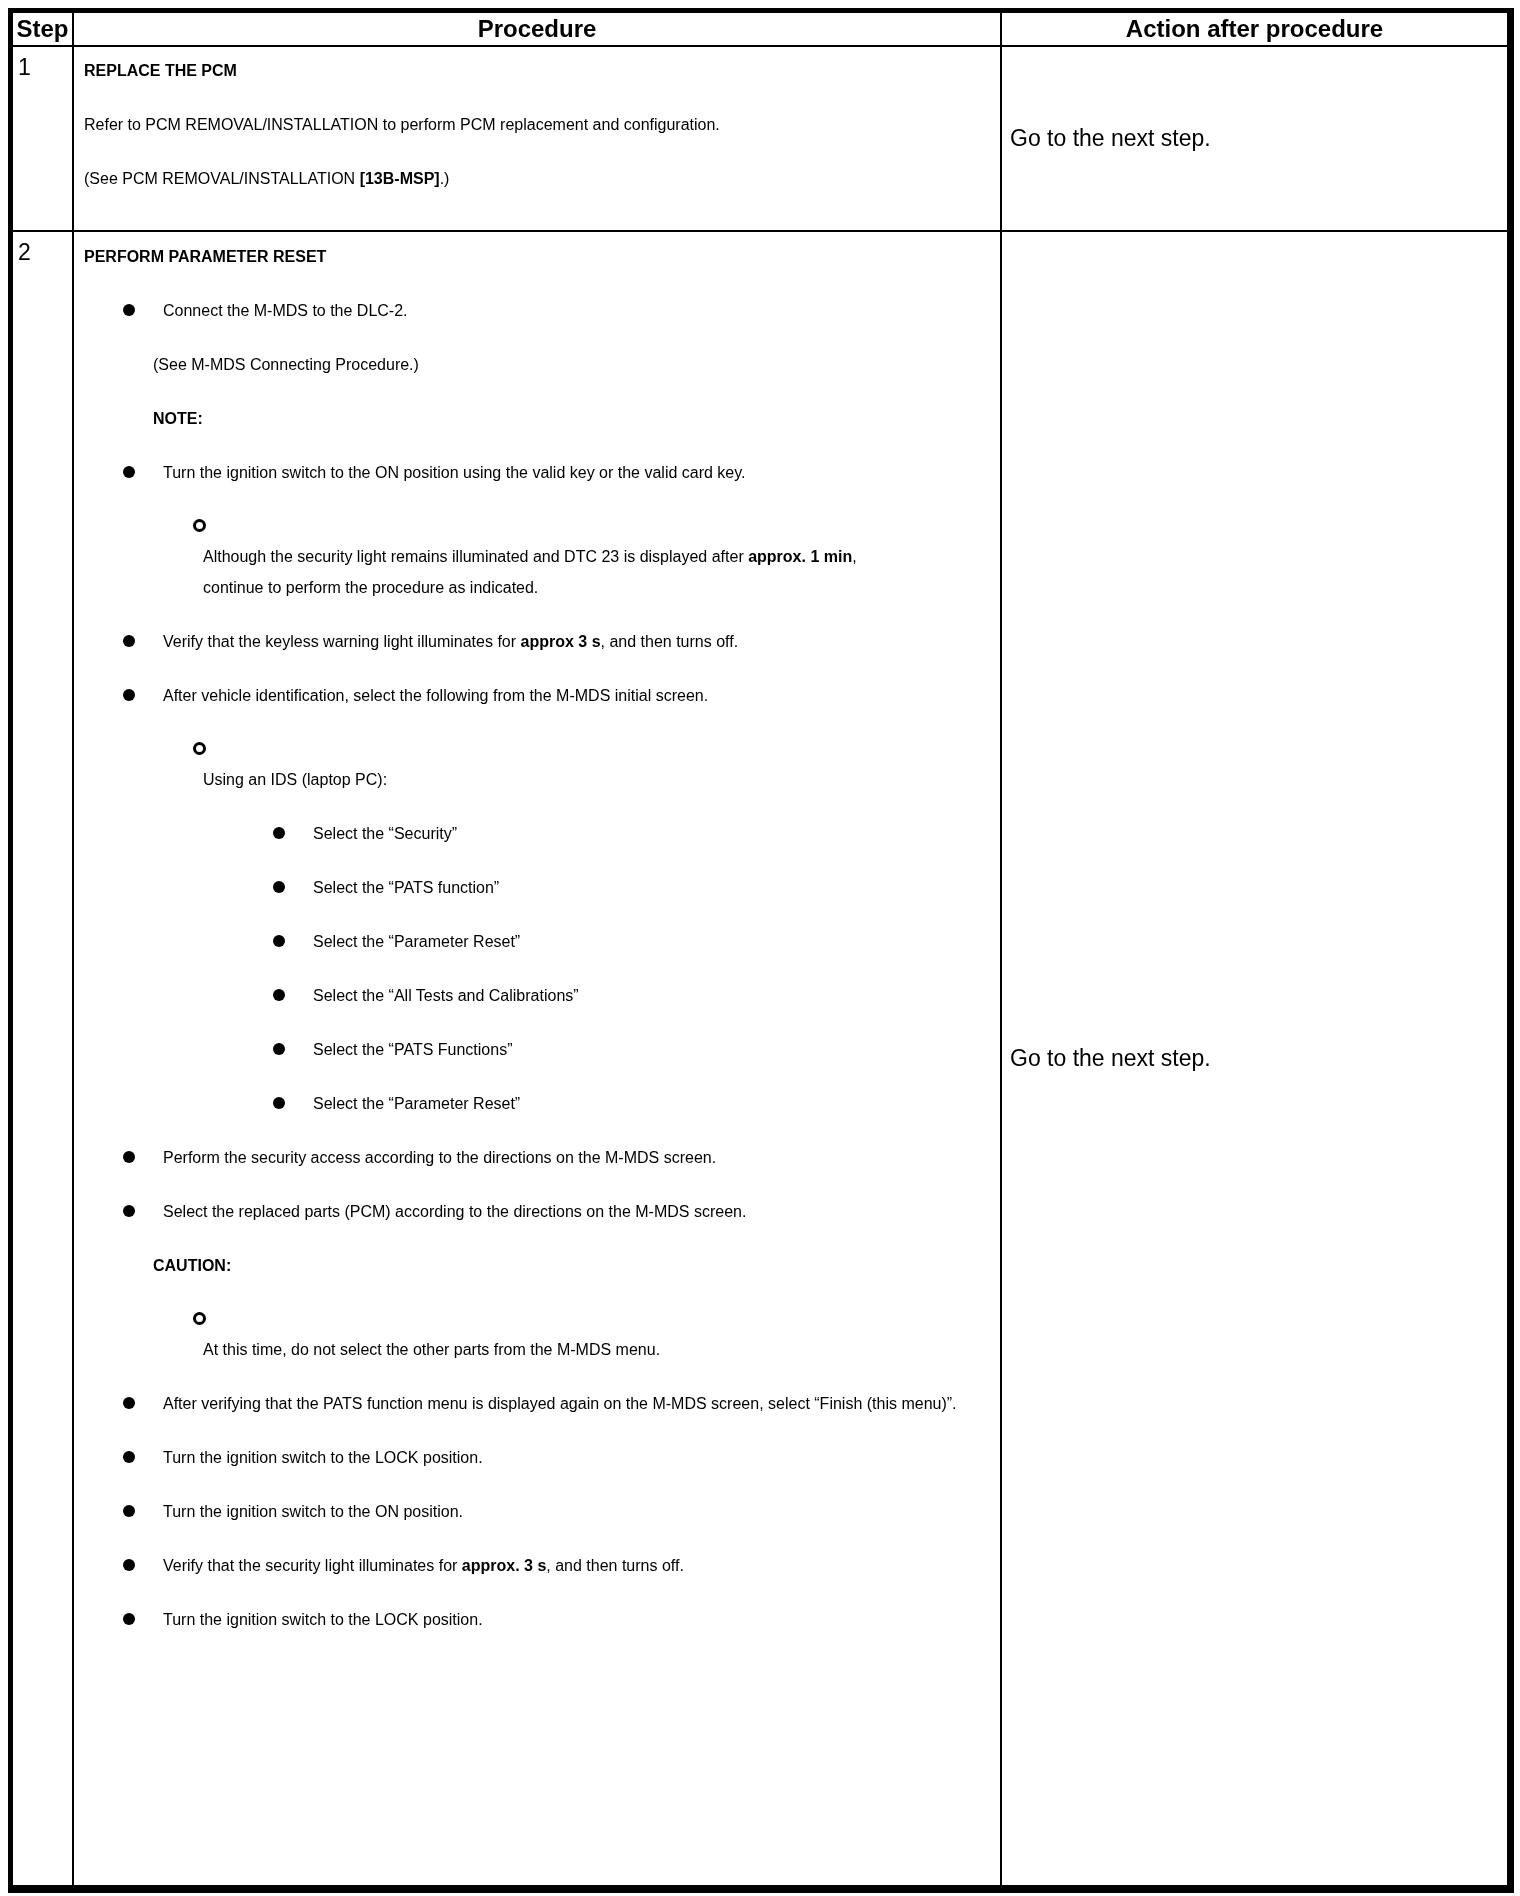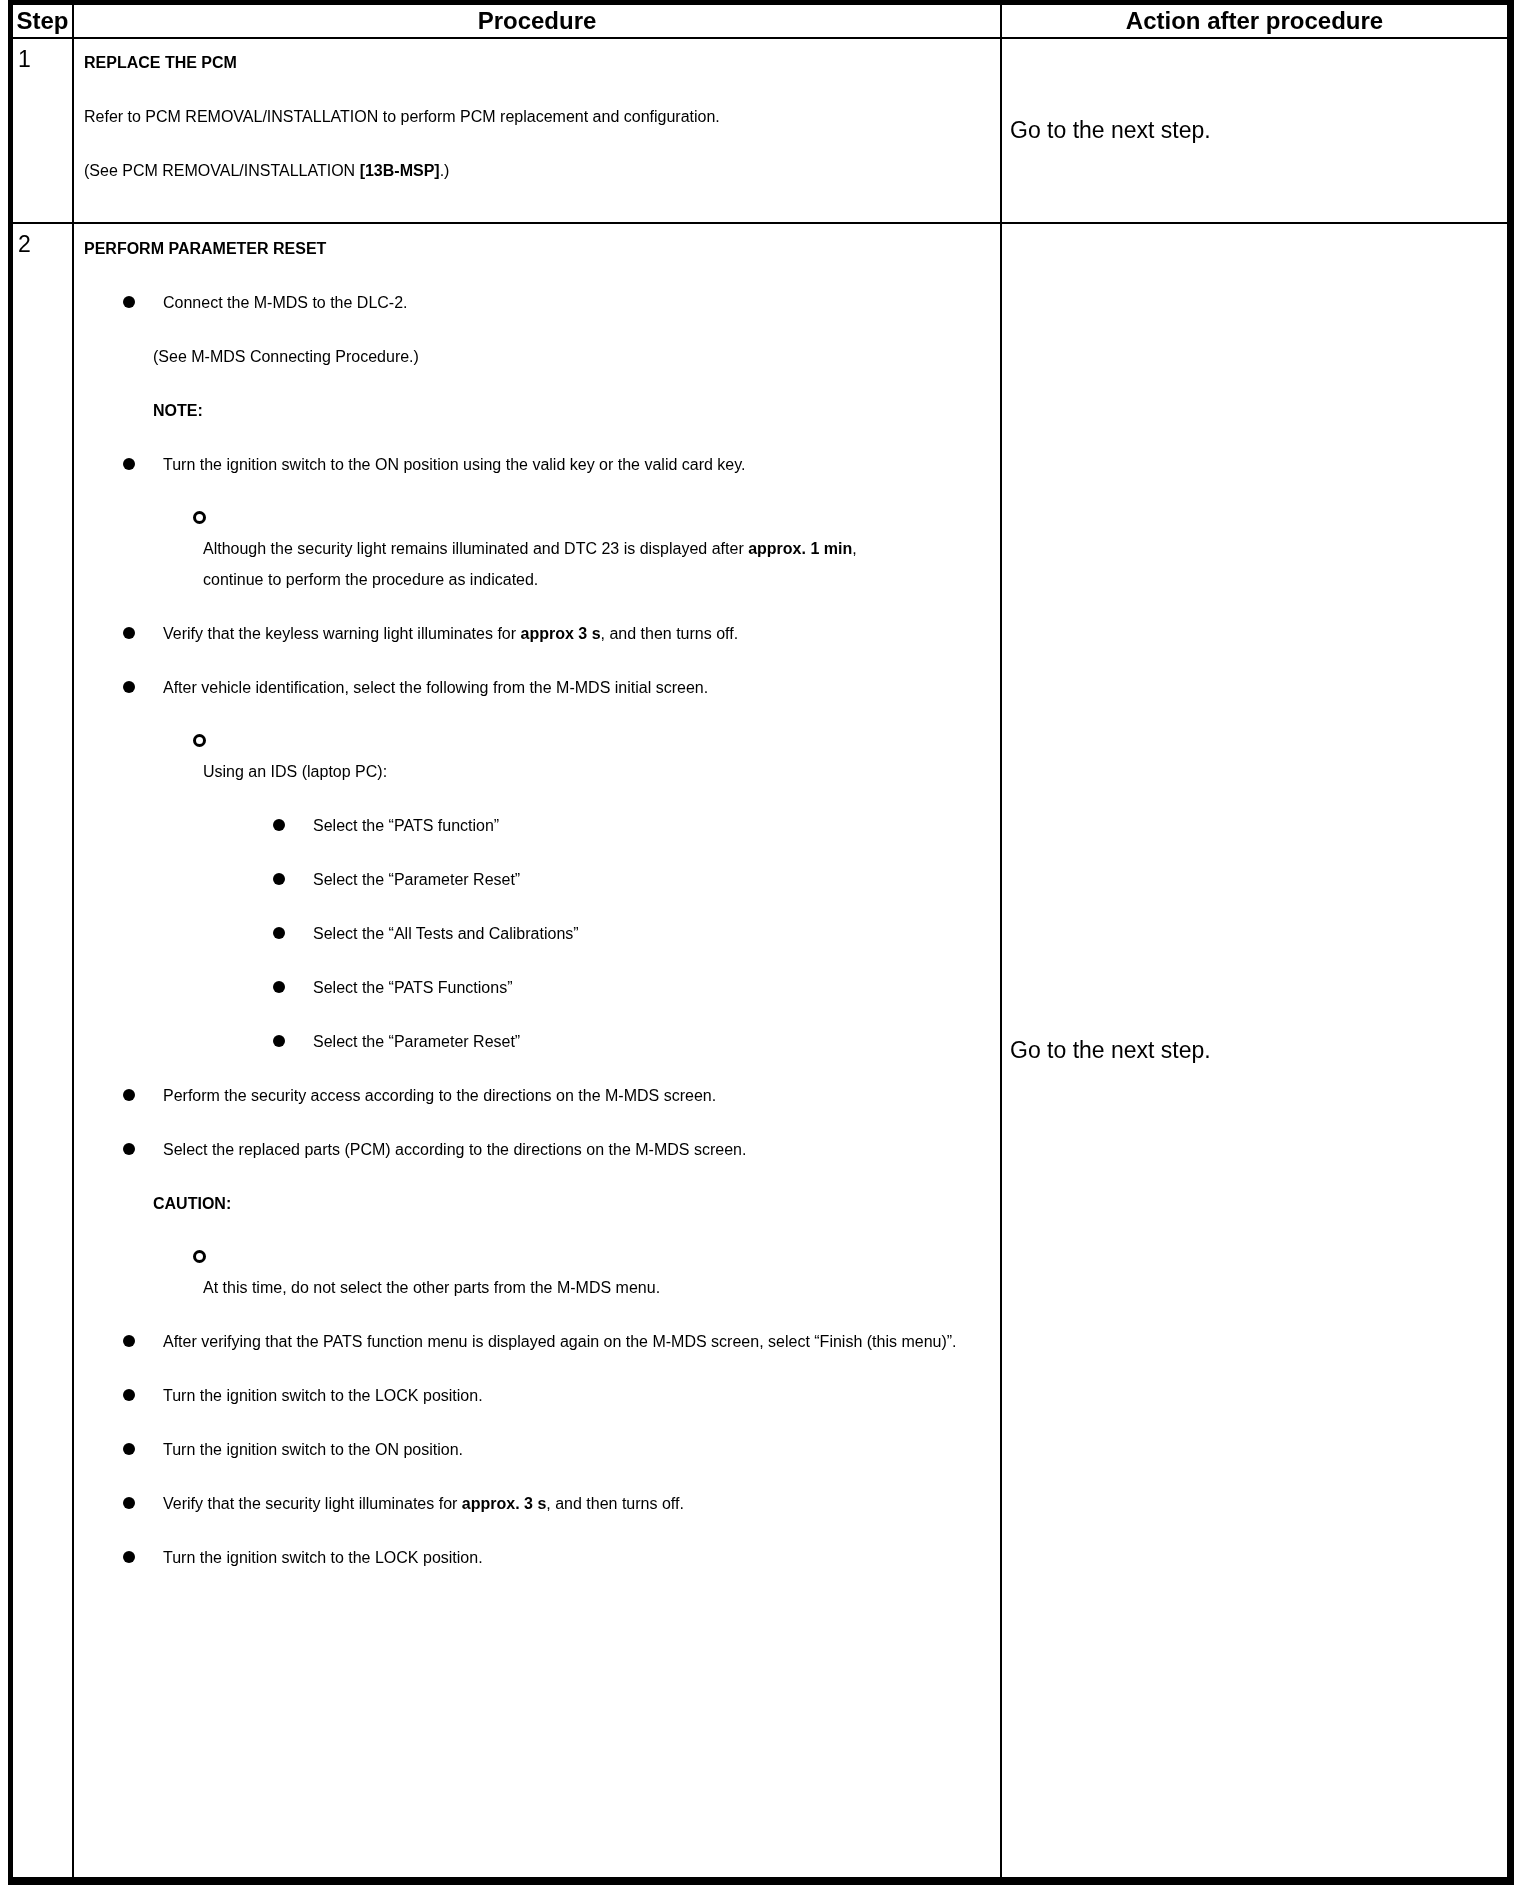--- a/index.html
+++ b/index.html
@@ -8,7 +8,7 @@
     font-family:"Liberation Sans","DejaVu Sans",sans-serif;overflow:hidden;
   }
   .tbl{
-    position:absolute;left:8px;top:0;width:1506px;height:1885px;box-sizing:border-box;
+    position:absolute;left:8px;top:8px;width:1506px;height:1885px;box-sizing:border-box;
     background:#ffffff;border:5px solid #000;border-right-width:7px;border-bottom-width:8px;
     display:grid;grid-template-columns:61px 928px 1fr;grid-template-rows:34px 185px 1fr;
     overflow:hidden;

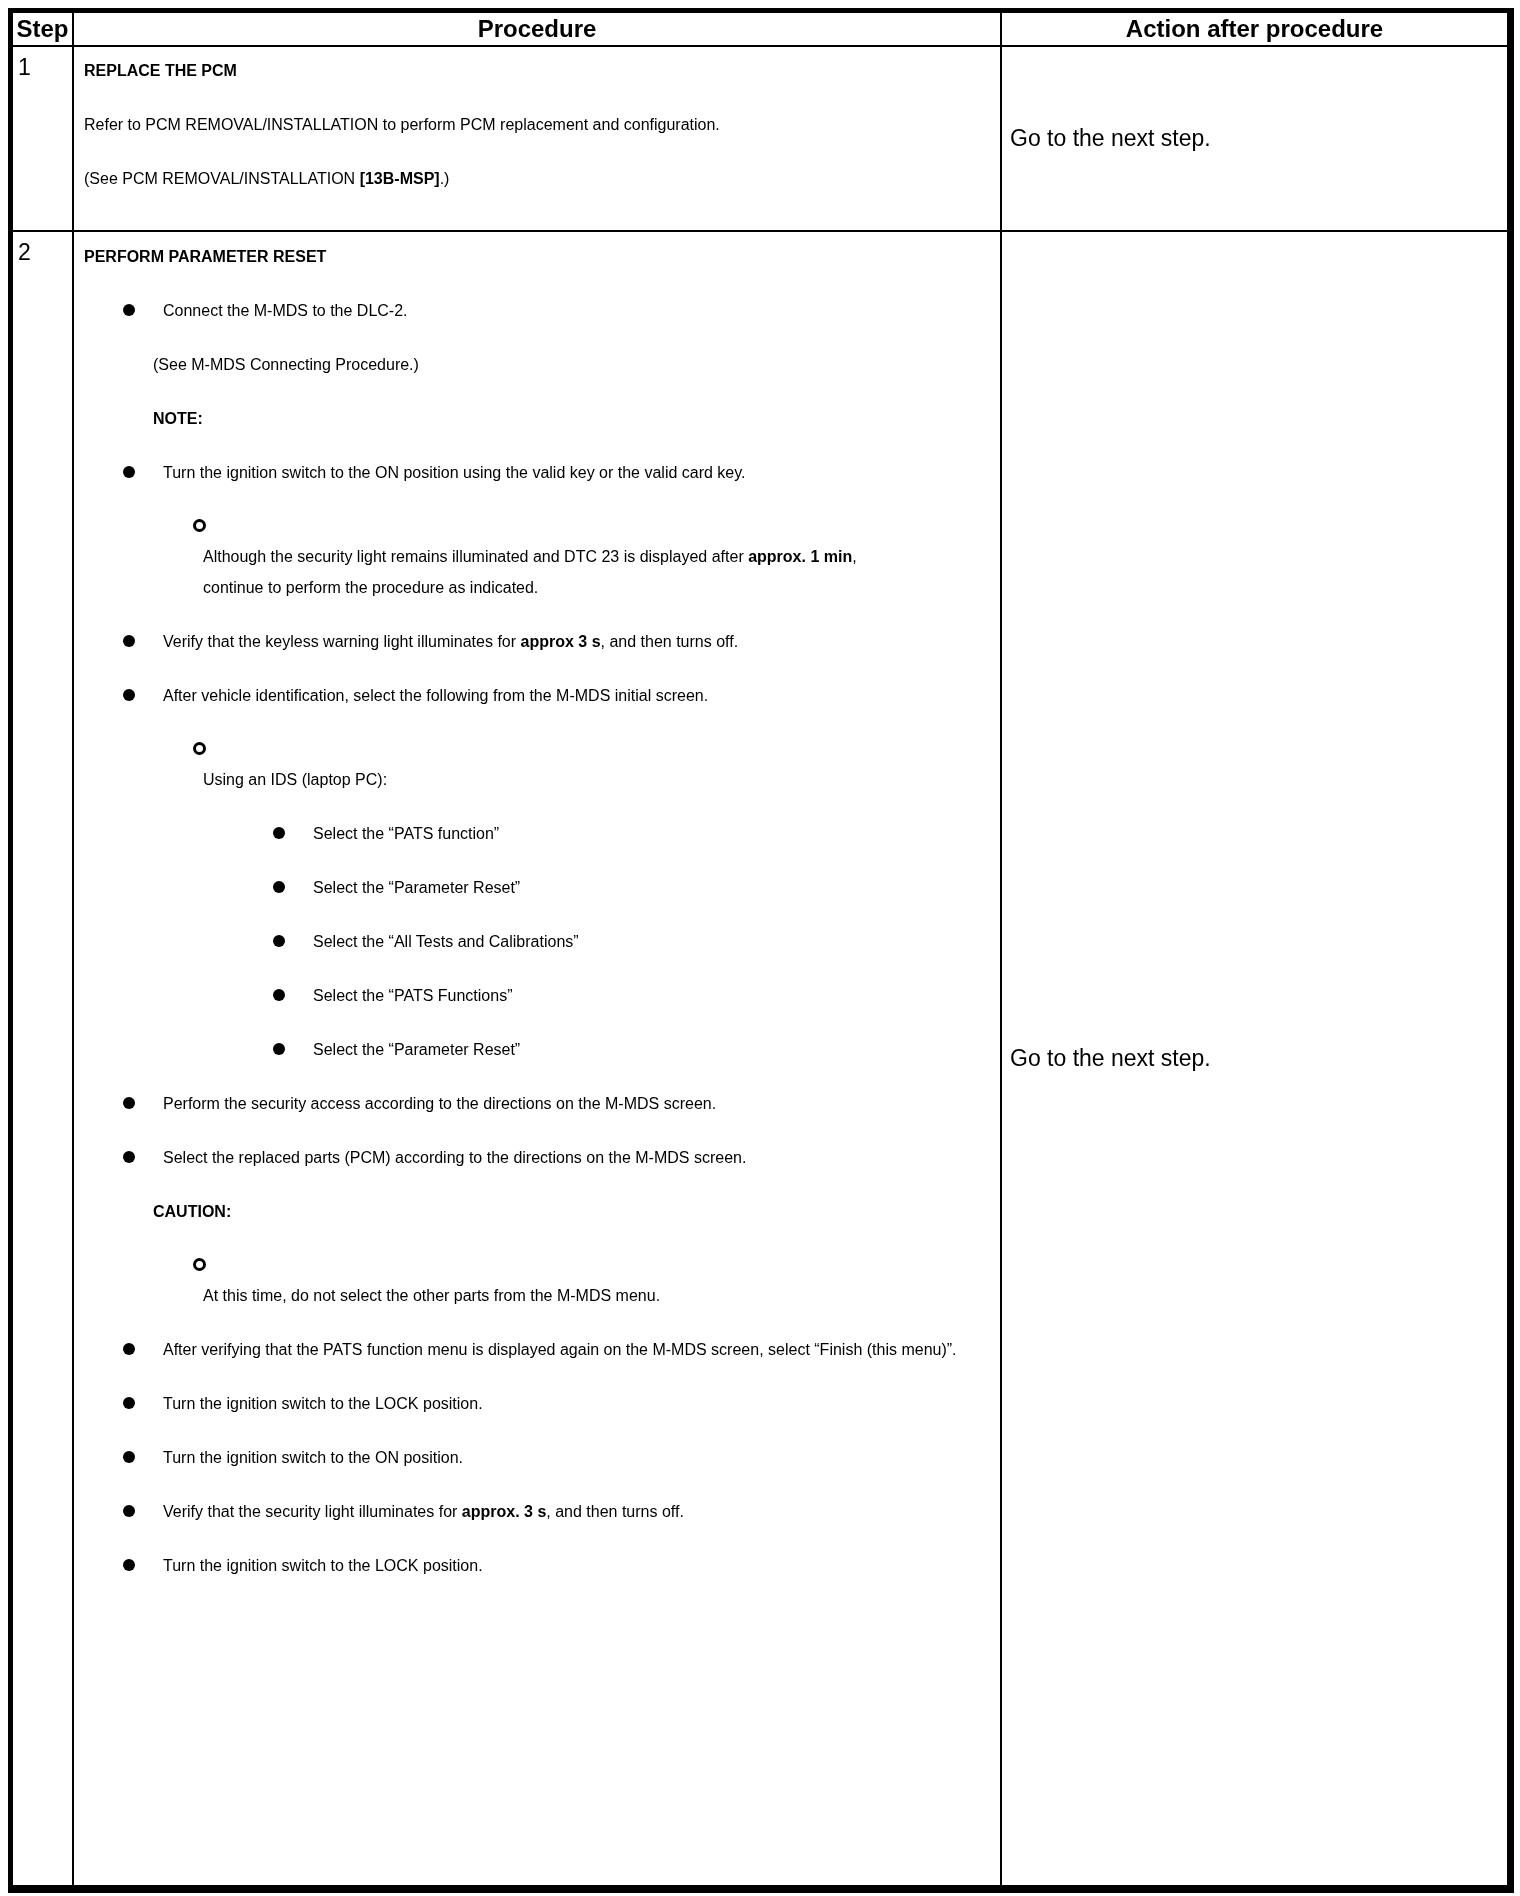--- a/index.html
+++ b/index.html
@@ -101,6 +101,12 @@
           <span class="m">
             <span class="dot"></span>
           </span>
+          <span class="txt"><span>Select the “Security”</span></span>
+        </div>
+        <div class="blk fx i3">
+          <span class="m">
+            <span class="dot"></span>
+          </span>
           <span class="txt"><span>Select the “PATS function”</span></span>
         </div>
         <div class="blk fx i3">

